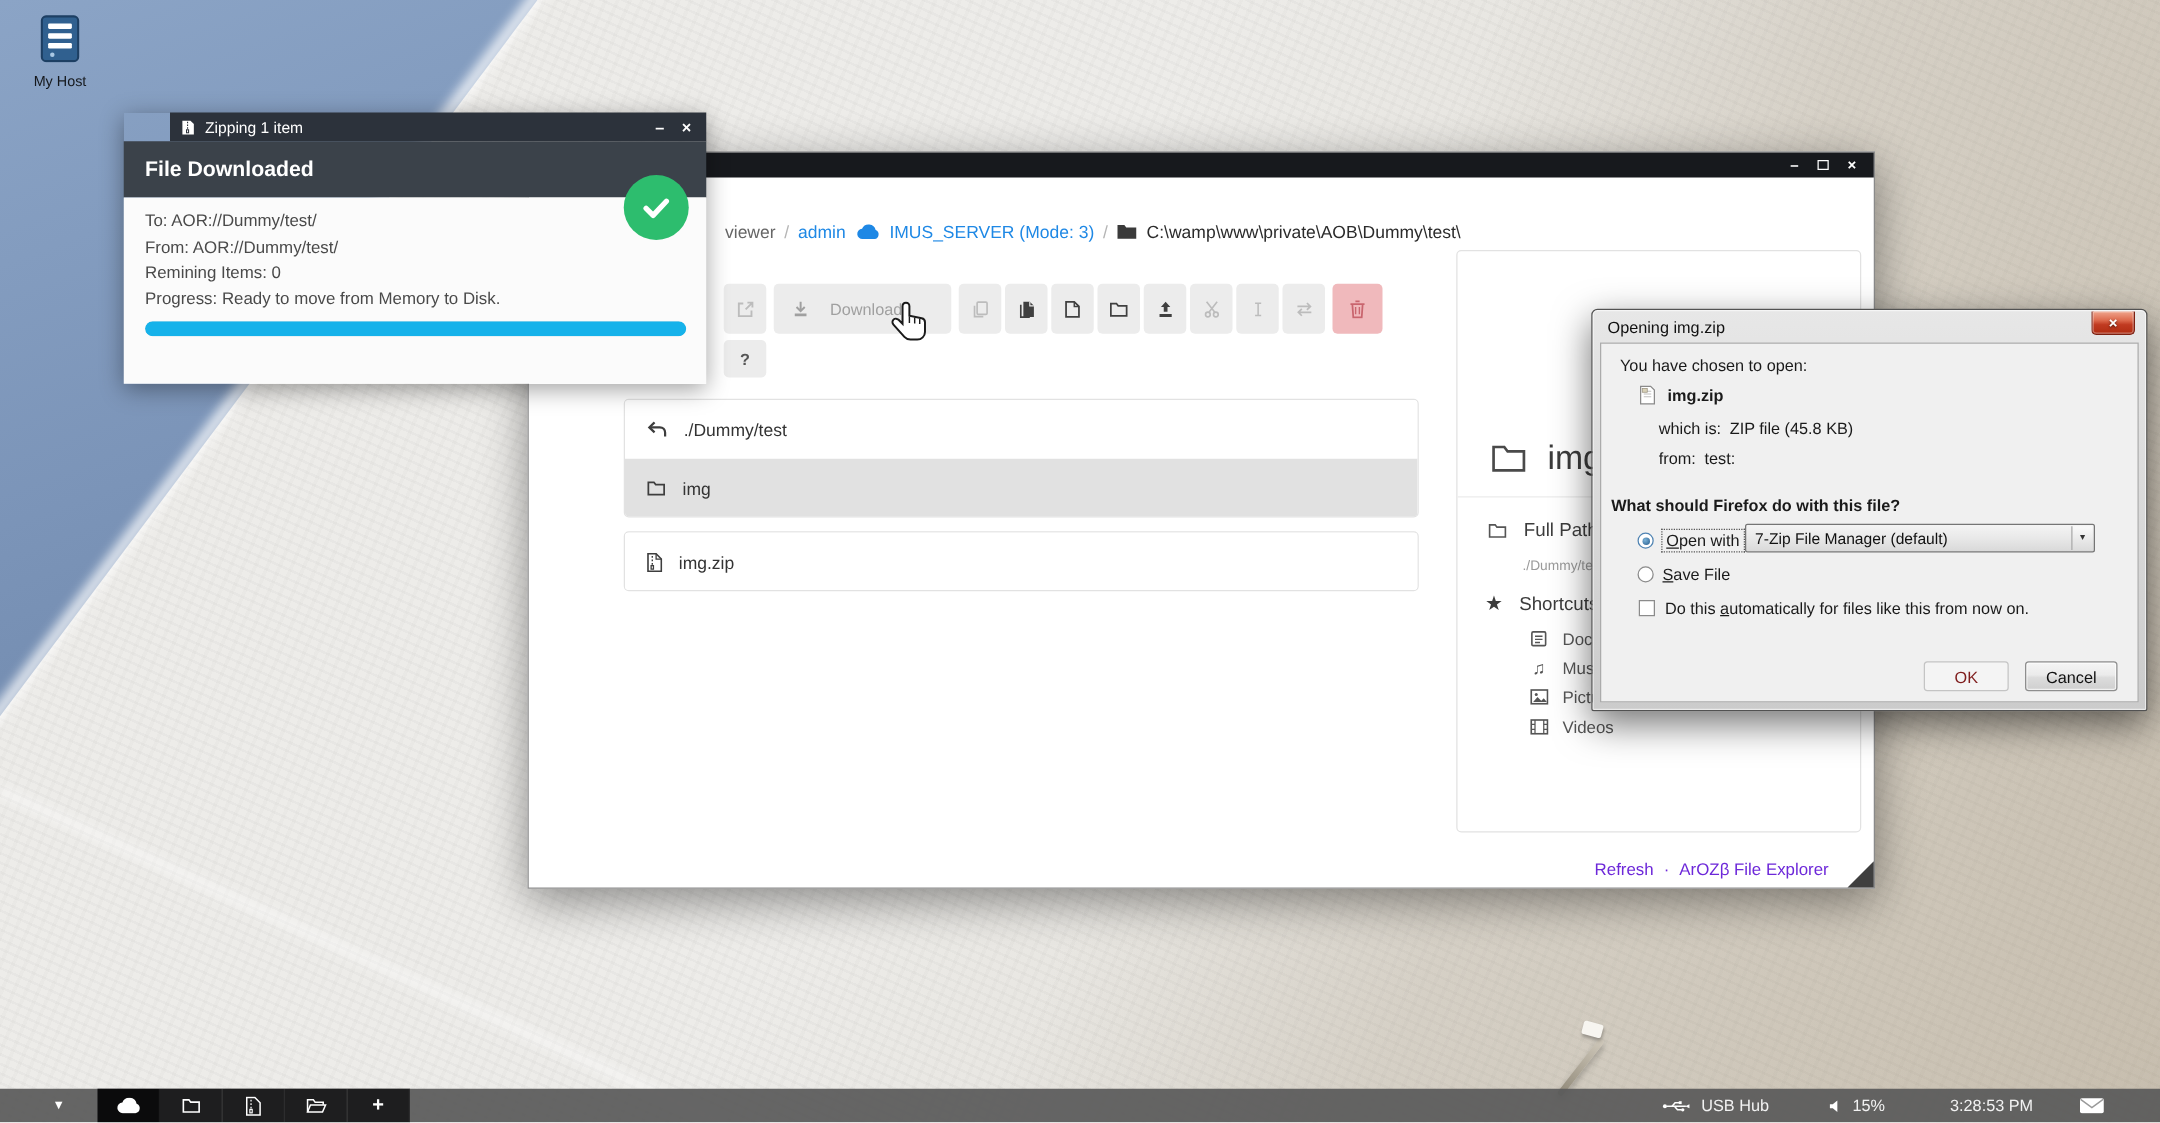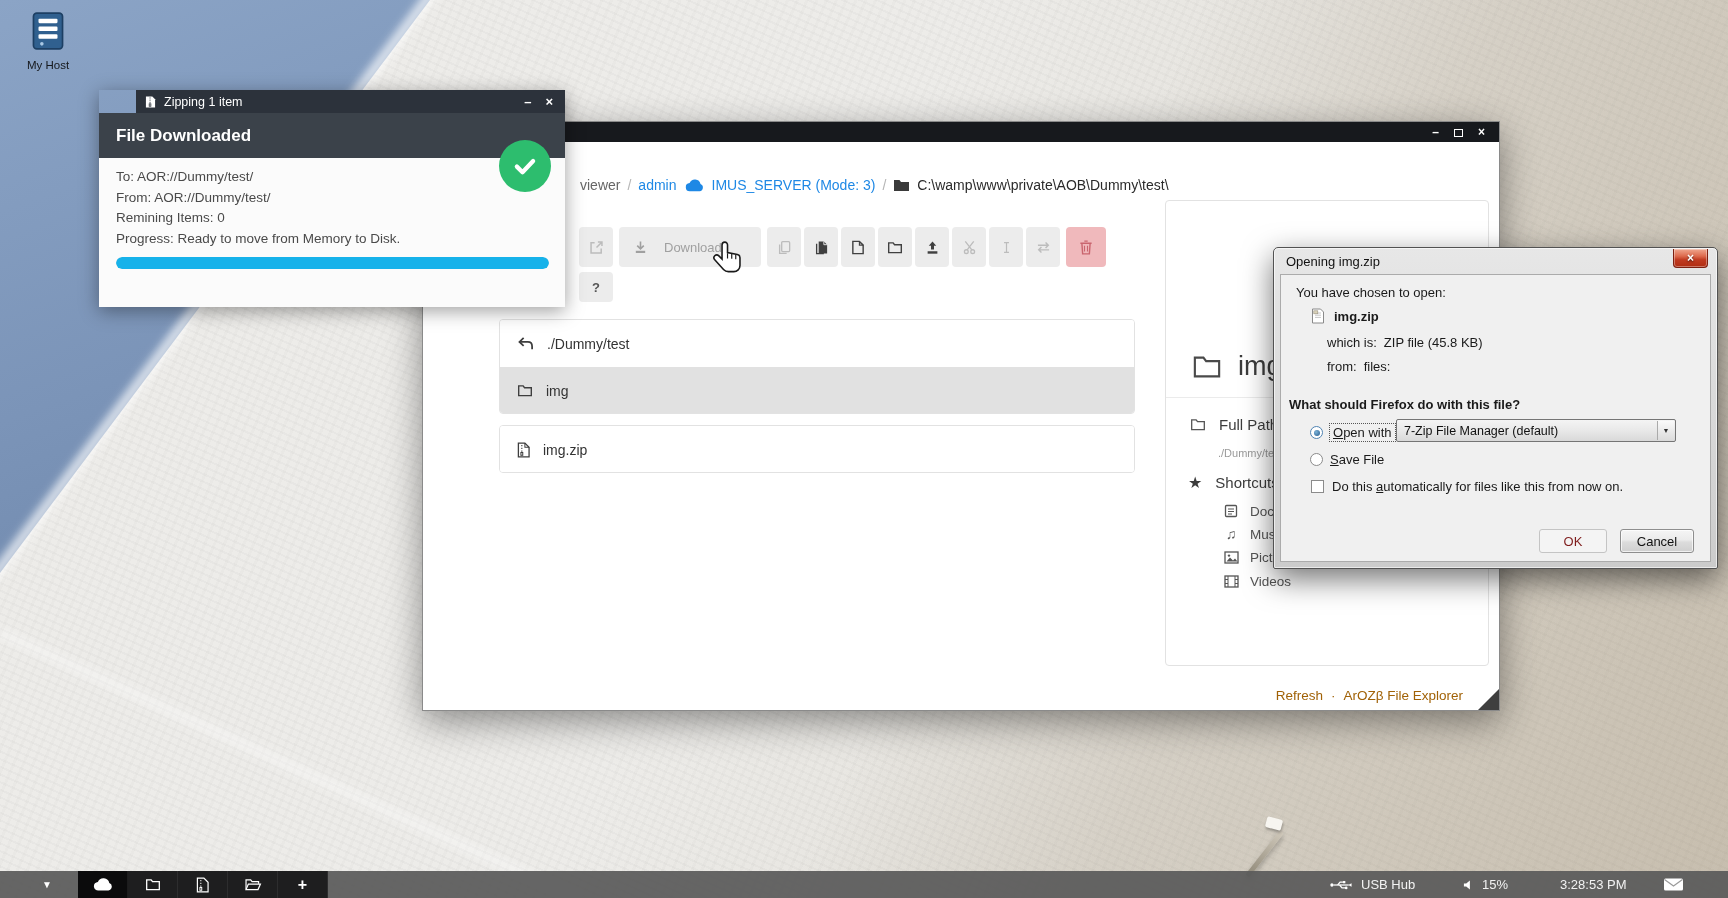--- a/index.html
+++ b/index.html
@@ -428,7 +428,7 @@
       </div>
       <div class="fd-abs" style="left:46px; top:84px; display:flex; gap:7px;">
         <span>from:</span>
-        <span>files:</span>
+        <span>test:</span>
       </div>
       <div class="fd-abs fd-bold" style="left:8px; top:122px;">What should Firefox do with this file?</div>
 

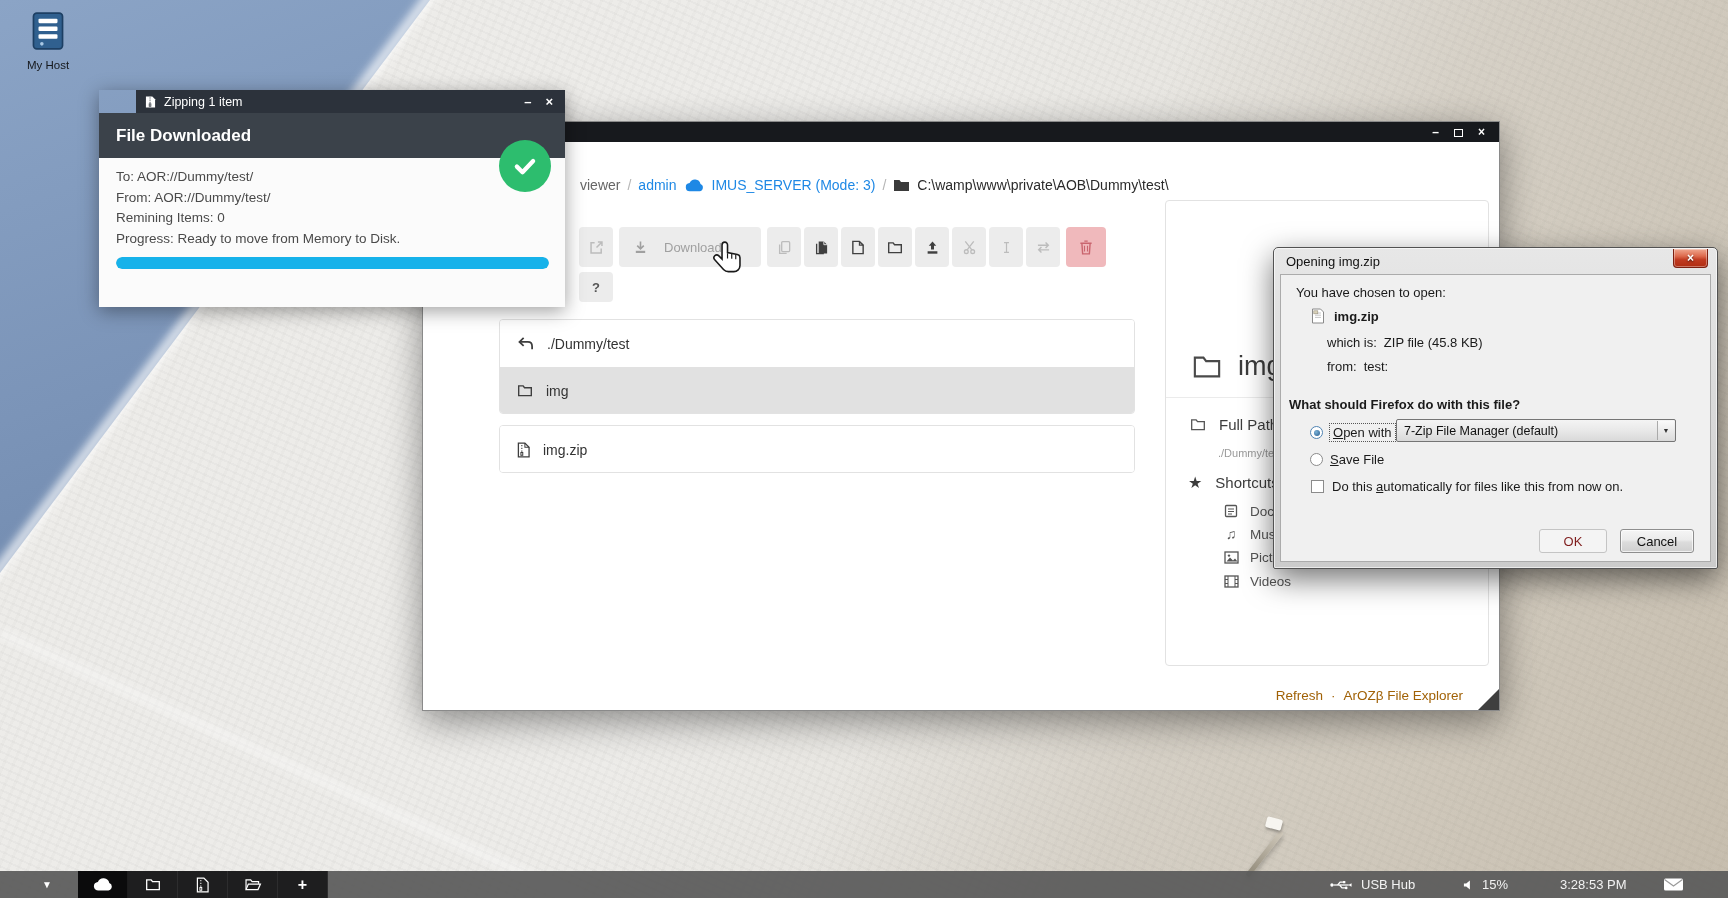--- a/index.html
+++ b/index.html
@@ -72,7 +72,7 @@
   .rp-item { position:absolute; left:56px; display:flex; align-items:center; gap:10px; font-size:13.5px; color:#555; cursor:pointer; height:20px; }
   .rp-item .sicon { width:18px; color:#555; display:flex; justify-content:center; font-size:14px; }
 
-  .ew-footer { position:absolute; right:36px; bottom:7px; font-size:13.5px; color:#a16207; display:flex; gap:8px; align-items:center; }
+  .ew-footer { position:absolute; right:36px; bottom:7px; font-size:13.5px; color:#6d28d9; display:flex; gap:8px; align-items:center; }
   .ew-resize { position:absolute; right:0; bottom:0; width:0; height:0; border-left:21px solid transparent; border-bottom:21px solid #3f3f3f; cursor:nwse-resize; }
 
   

